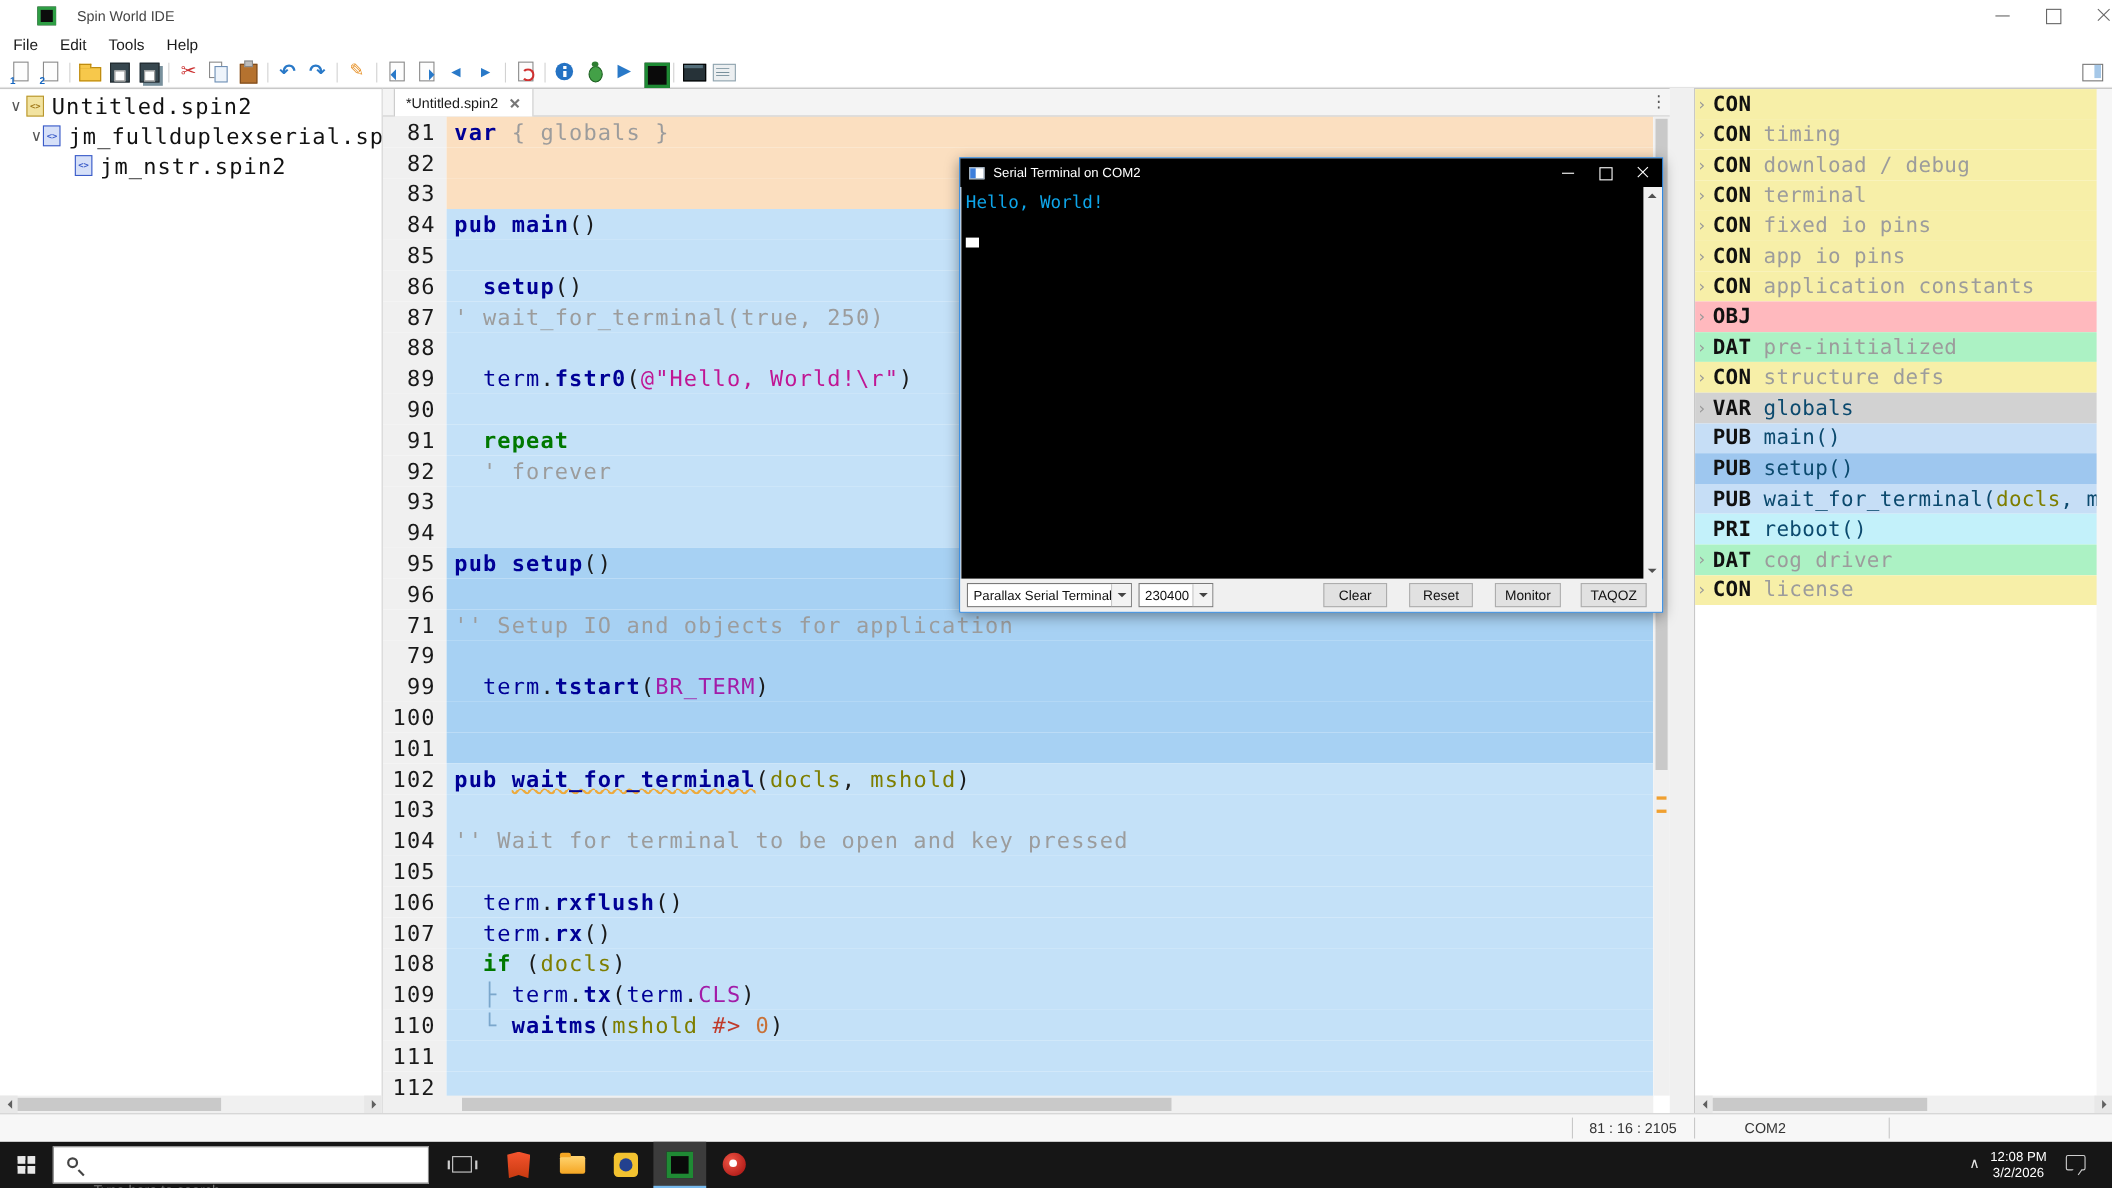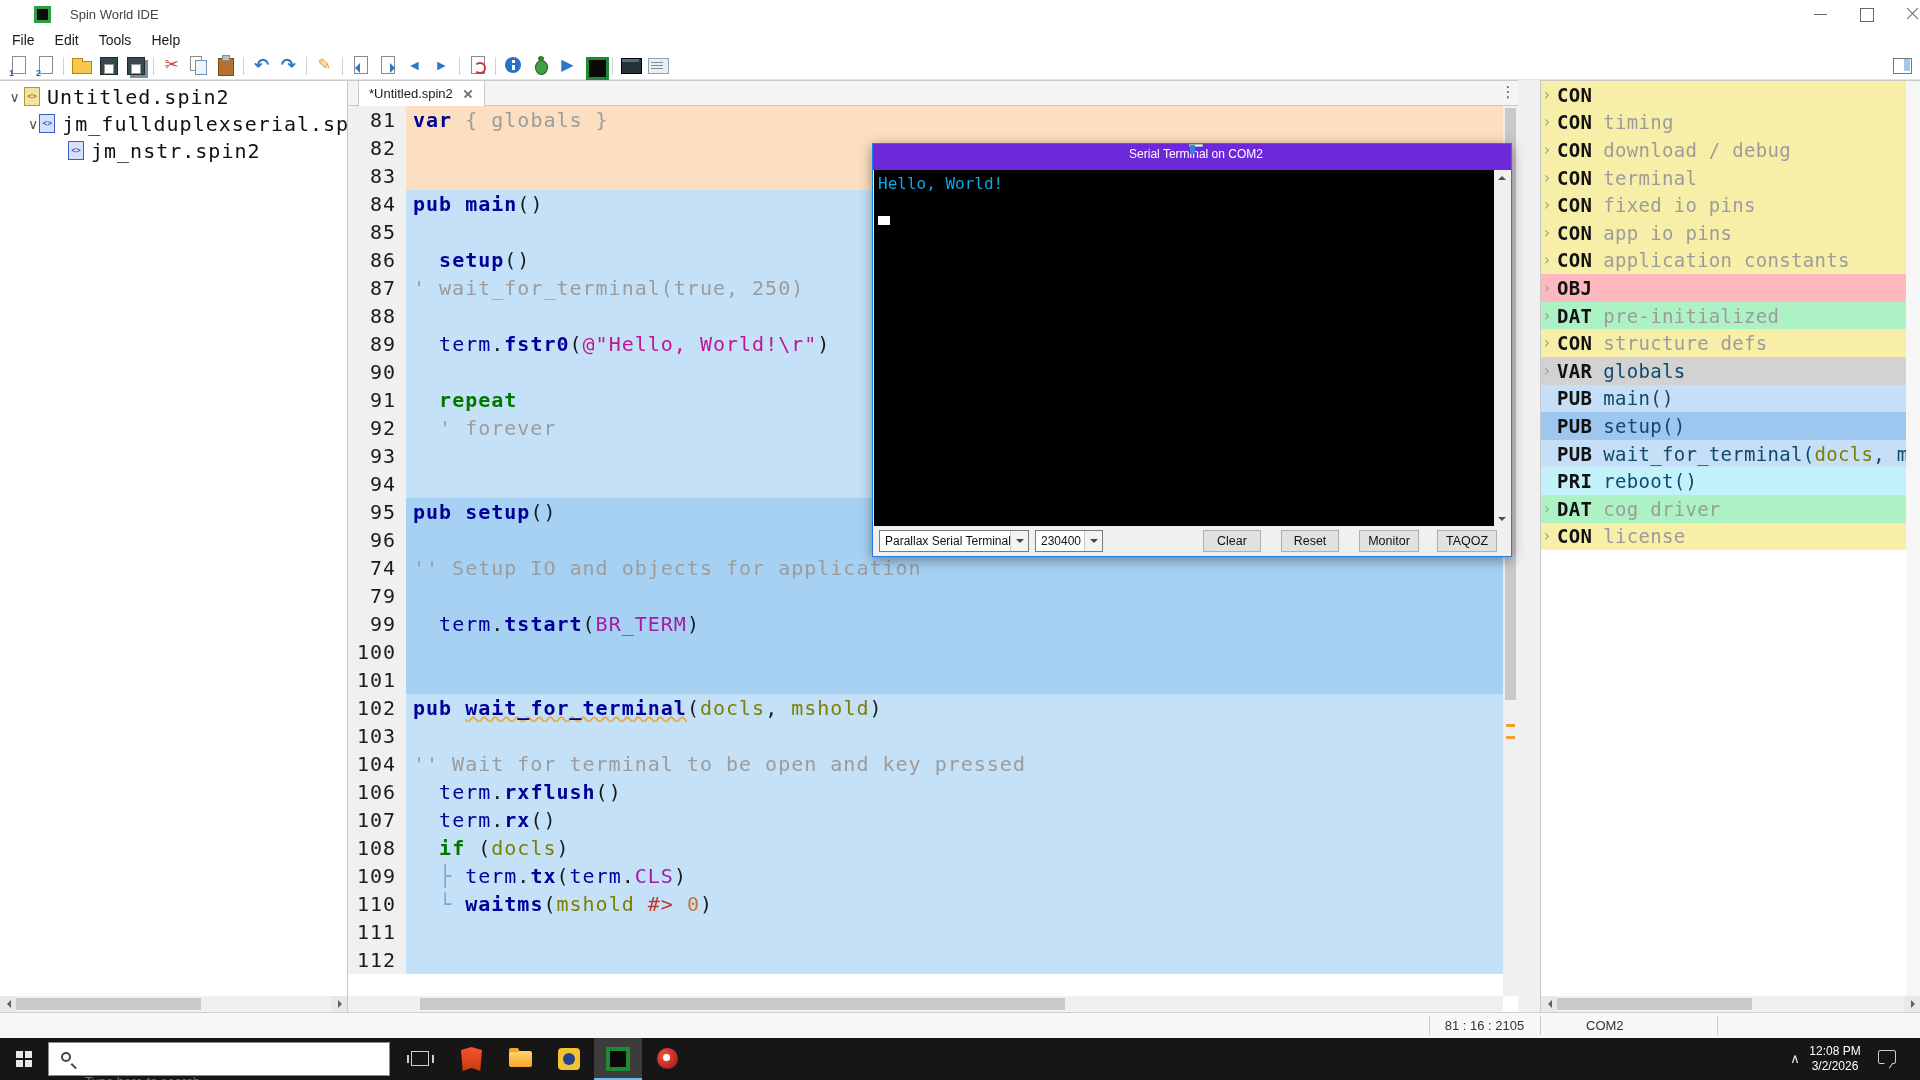--- a/index.html
+++ b/index.html
@@ -112,7 +112,7 @@
 
   
   #terminal { position:absolute; left:872px; top:143px; width:640px; height:414px; background:#f0f0f0; border:1px solid #1b7ee0; box-shadow:0 3px 12px rgba(0,0,0,0.4); z-index:50; }
-  #term-title { position:absolute; left:0; top:0; right:0; height:26px; background:#6d28d9; display:flex; align-items:center;flex-direction:column; }
+  #term-title { position:absolute; left:0; top:0; right:0; height:26px; background:#000000; display:flex; align-items:center; }
   #term-icon { width:14px; height:11px; margin-left:8px; background:#fff; border:1px solid #9ab; position:relative; }
   #term-icon::before { content:""; position:absolute; left:0; top:0; width:5px; height:9px; background:#3d7edb; }
   #term-title-text { color:#fff; font-size:12px; margin-left:8px; flex:1; }

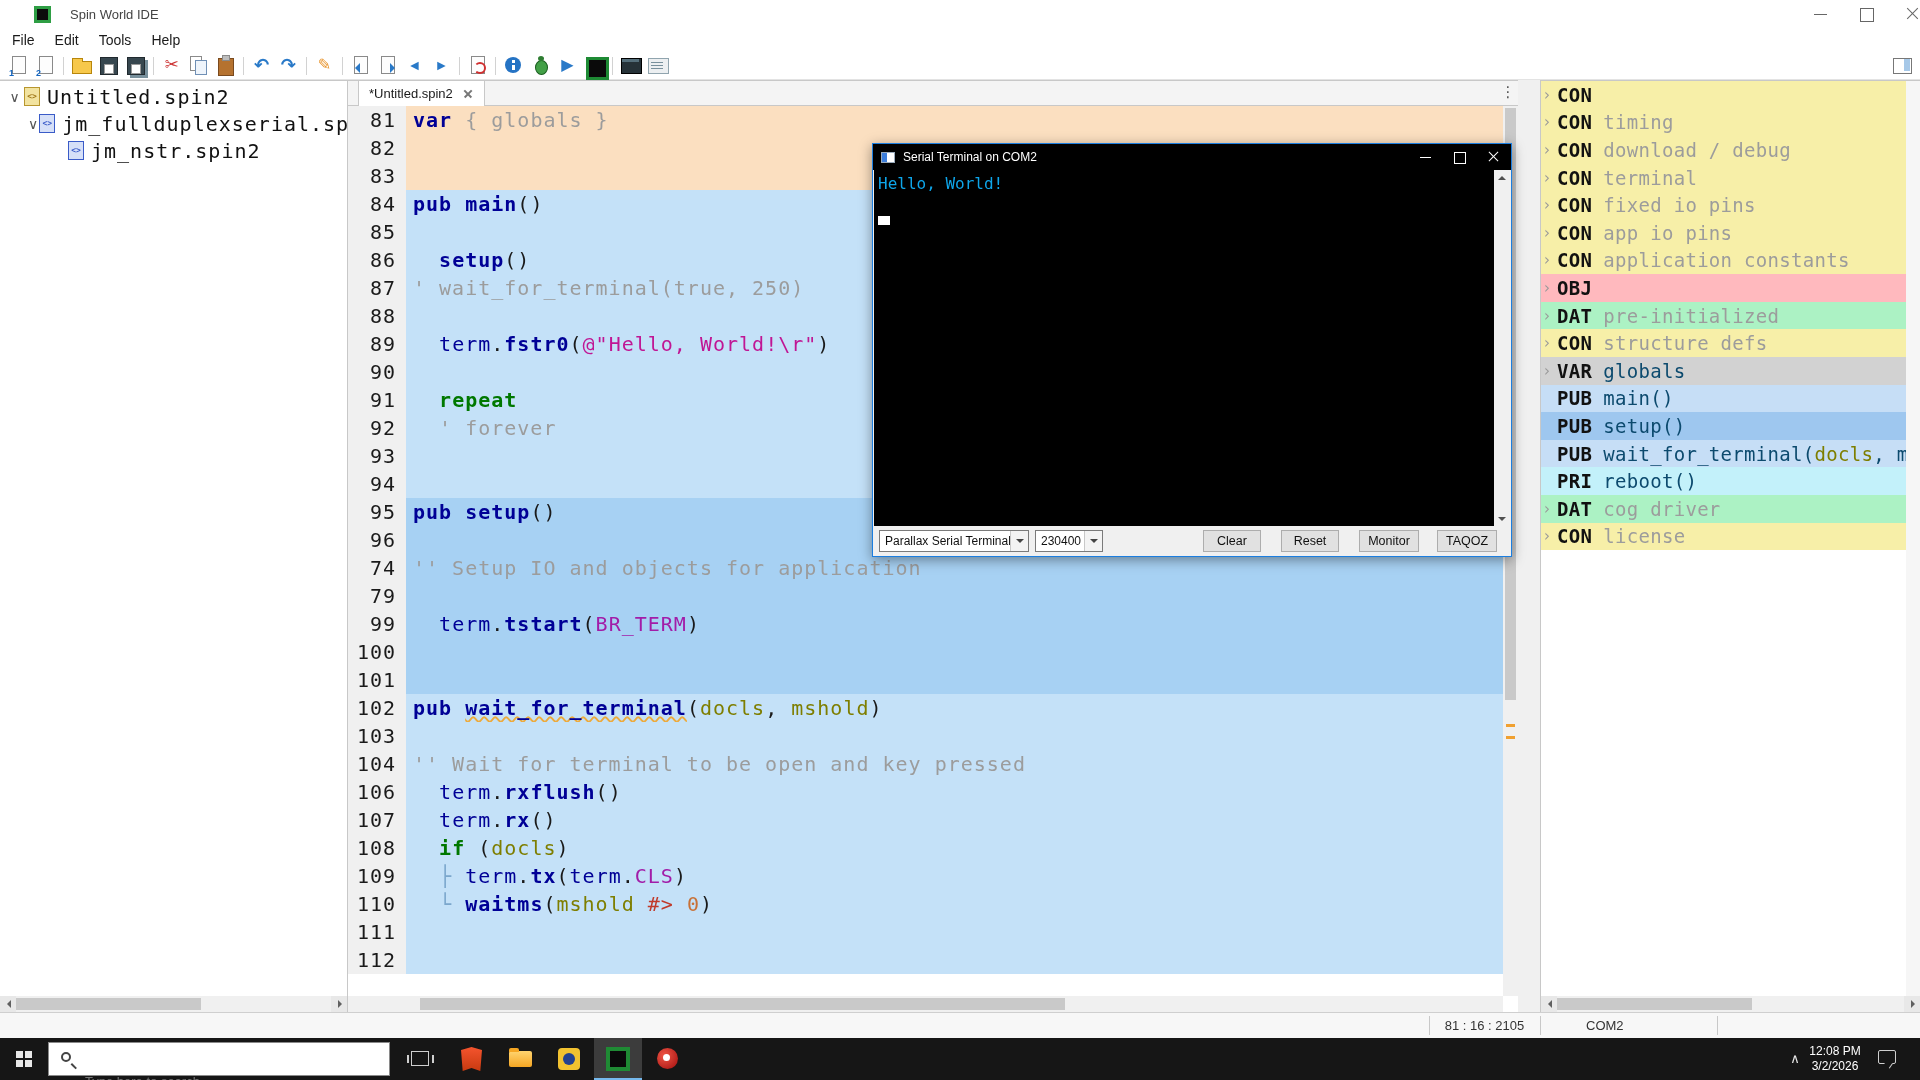--- a/index.html
+++ b/index.html
@@ -370,7 +370,7 @@
         <span class="ccode bg-s"></span>
       </div>
       <div class="crow">
-        <span class="lnum">74</span>
+        <span class="lnum">71</span>
         <span class="ccode bg-s"><span class="s-cmt">'' Setup IO and objects for application</span></span>
       </div>
       <div class="crow">

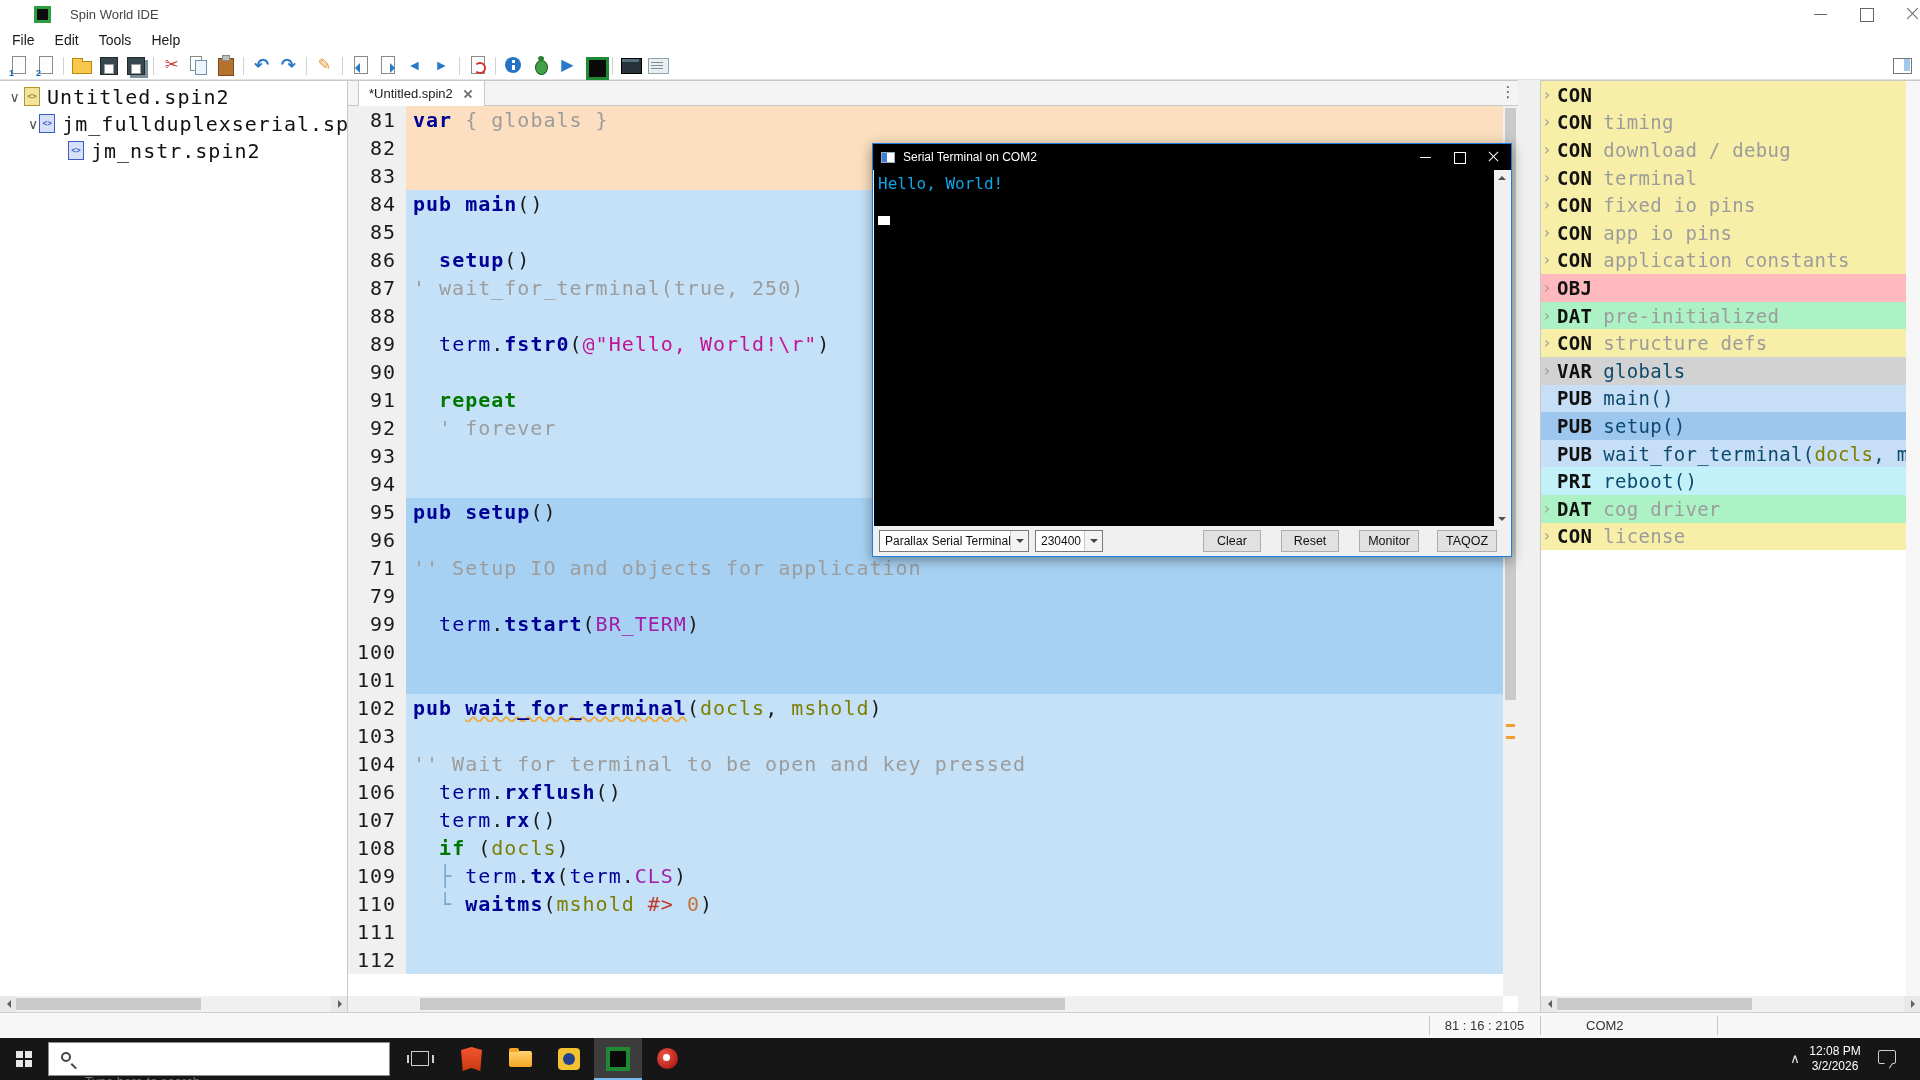--- a/index.html
+++ b/index.html
@@ -402,6 +402,10 @@
         <span class="ccode bg-w"><span class="s-cmt">'' Wait for terminal to be open and key pressed</span></span>
       </div>
       <div class="crow">
+        <span class="lnum">105</span>
+        <span class="ccode bg-w"></span>
+      </div>
+      <div class="crow">
         <span class="lnum">106</span>
         <span class="ccode bg-w"><span class="s-pl">  </span><span class="s-obj">term</span><span class="s-pl">.</span><span class="s-fn">rxflush</span><span class="s-pl">()</span></span>
       </div>

